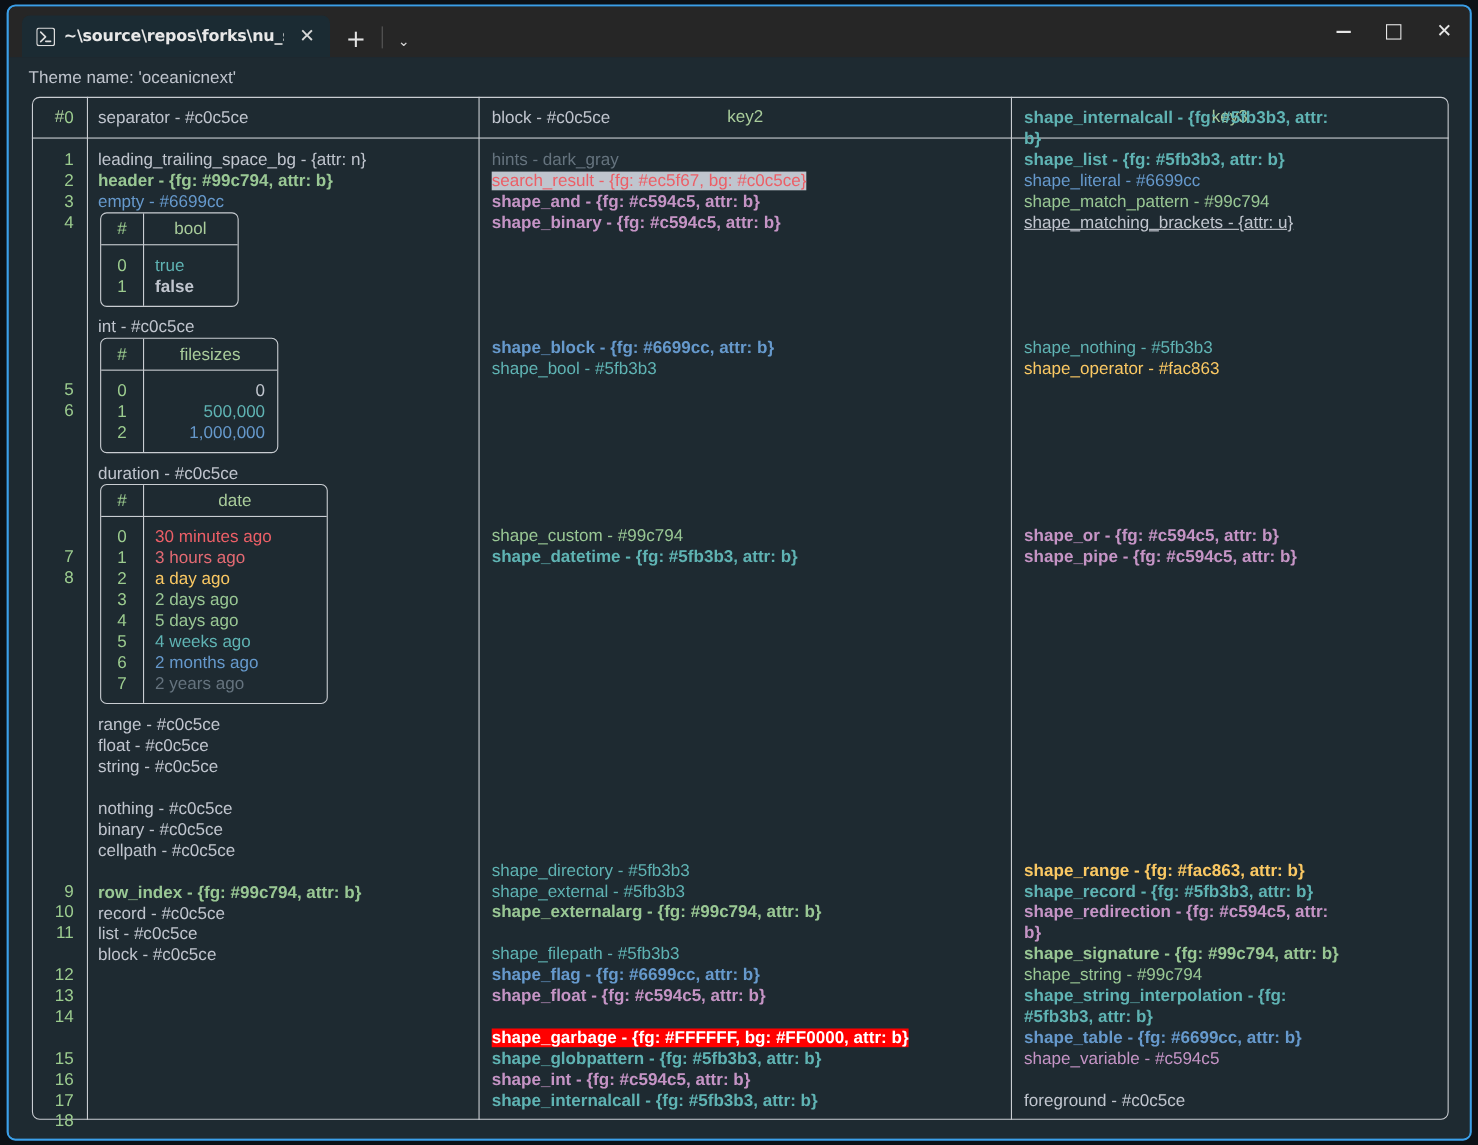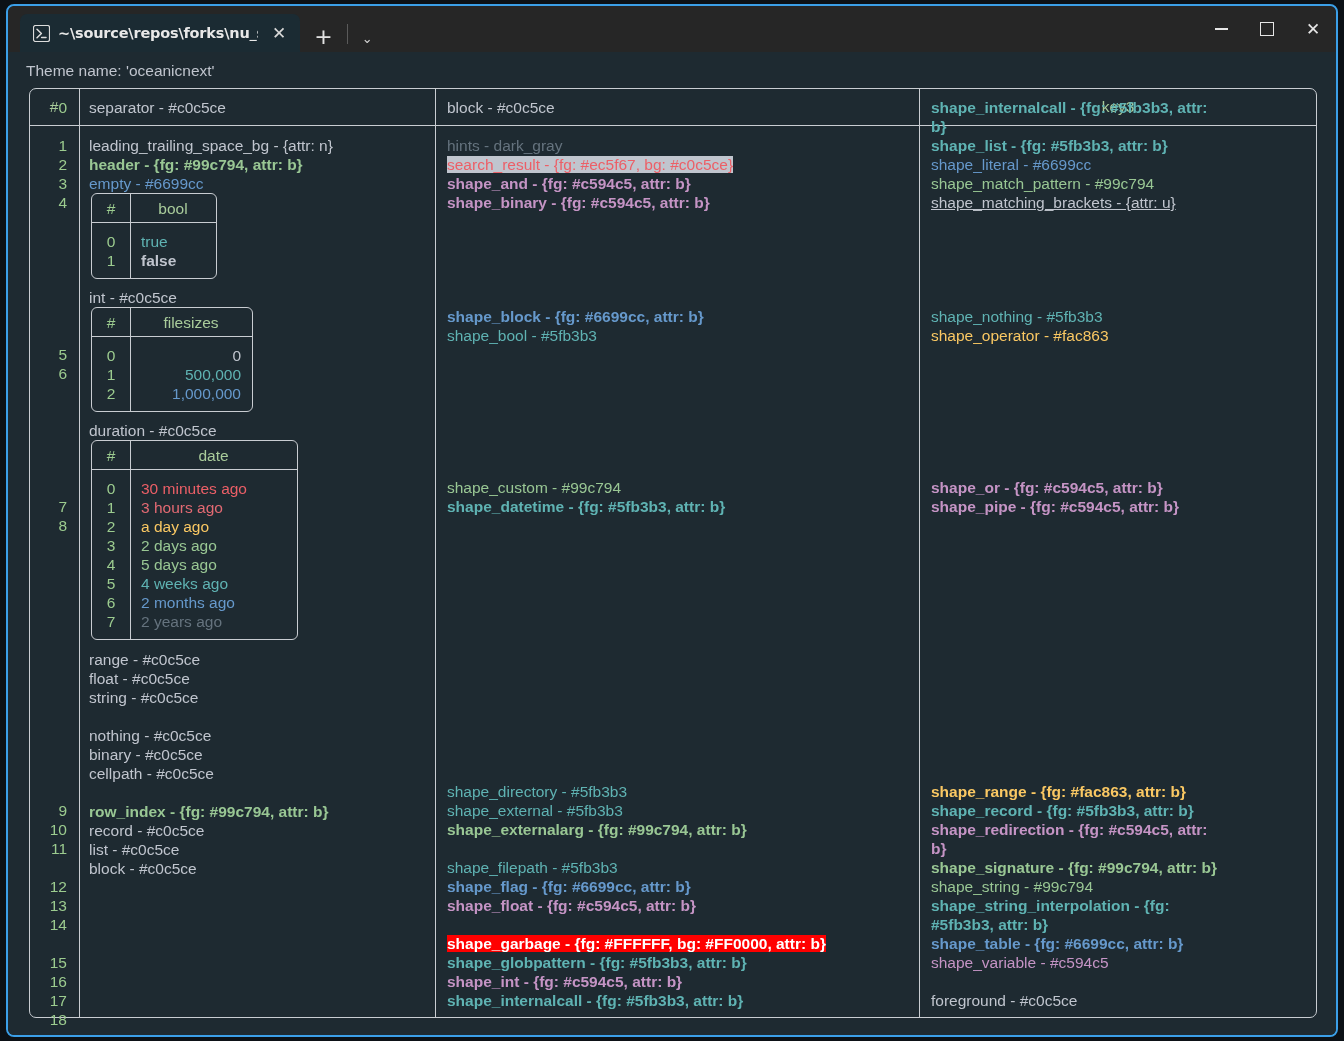--- a/index.html
+++ b/index.html
@@ -229,6 +229,7 @@
       <div class="hline" style="top:37px;"></div>
 
       <div class="hdr" style="left:0;width:50px;">#</div>
+      <div class="hdr" style="left:407px;width:483px;">key2</div>
       <div class="hdr" style="left:891px;width:396px;">key3</div>
 
       <div class="colwrap rownum" id="rownums" style="left:0;padding-top:10px;"><div style="padding-right: 12px;">0</div><div style="padding-right: 12px;">&nbsp;</div><div style="padding-right: 12px;">1</div><div style="padding-right: 12px;">2</div><div style="padding-right: 12px;">3</div><div style="padding-right: 12px;">4</div><div style="padding-right: 12px;">&nbsp;</div><div style="padding-right: 12px;">&nbsp;</div><div style="padding-right: 12px;">&nbsp;</div><div style="padding-right: 12px;">&nbsp;</div><div style="padding-right: 12px;">&nbsp;</div><div style="padding-right: 12px;">&nbsp;</div><div style="padding-right: 12px;">&nbsp;</div><div style="padding-right: 12px;">5</div><div style="padding-right: 12px;">6</div><div style="padding-right: 12px;">&nbsp;</div><div style="padding-right: 12px;">&nbsp;</div><div style="padding-right: 12px;">&nbsp;</div><div style="padding-right: 12px;">&nbsp;</div><div style="padding-right: 12px;">&nbsp;</div><div style="padding-right: 12px;">&nbsp;</div><div style="padding-right: 12px;">7</div><div style="padding-right: 12px;">8</div><div style="padding-right: 12px;">&nbsp;</div><div style="padding-right: 12px;">&nbsp;</div><div style="padding-right: 12px;">&nbsp;</div><div style="padding-right: 12px;">&nbsp;</div><div style="padding-right: 12px;">&nbsp;</div><div style="padding-right: 12px;">&nbsp;</div><div style="padding-right: 12px;">&nbsp;</div><div style="padding-right: 12px;">&nbsp;</div><div style="padding-right: 12px;">&nbsp;</div><div style="padding-right: 12px;">&nbsp;</div><div style="padding-right: 12px;">&nbsp;</div><div style="padding-right: 12px;">&nbsp;</div><div style="padding-right: 12px;">&nbsp;</div><div style="padding-right: 12px;">&nbsp;</div><div style="padding-right: 12px;">9</div><div style="padding-right: 12px;">10</div><div style="padding-right: 12px;">11</div><div style="padding-right: 12px;">&nbsp;</div><div style="padding-right: 12px;">12</div><div style="padding-right: 12px;">13</div><div style="padding-right: 12px;">14</div><div style="padding-right: 12px;">&nbsp;</div><div style="padding-right: 12px;">15</div><div style="padding-right: 12px;">16</div><div style="padding-right: 12px;">17</div><div style="padding-right: 12px;">18</div></div>

